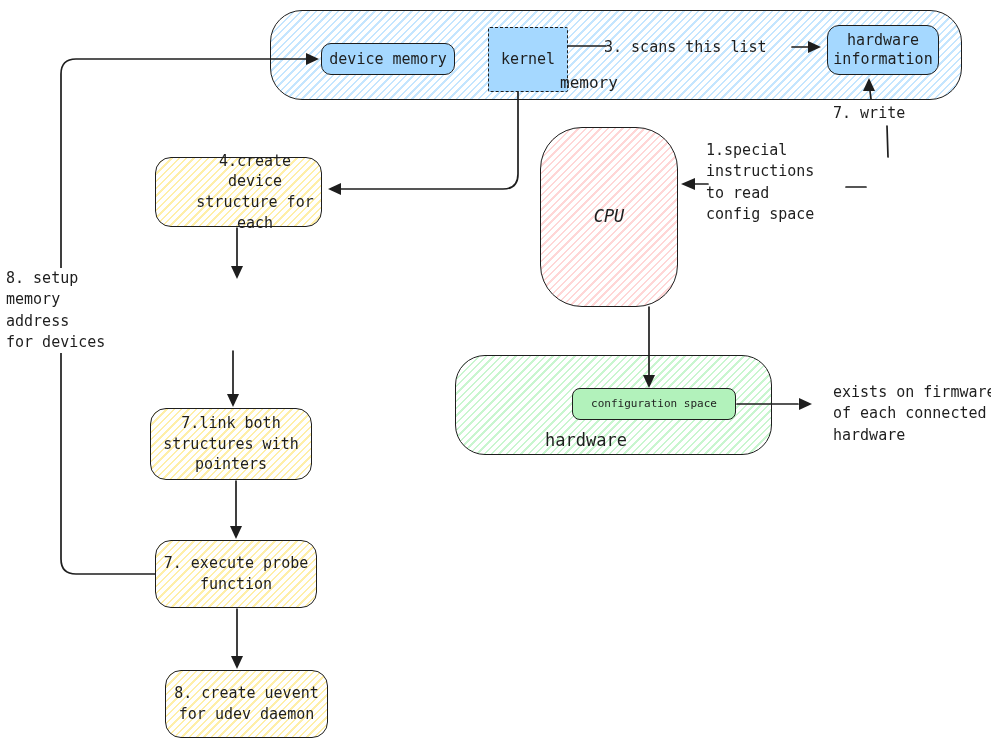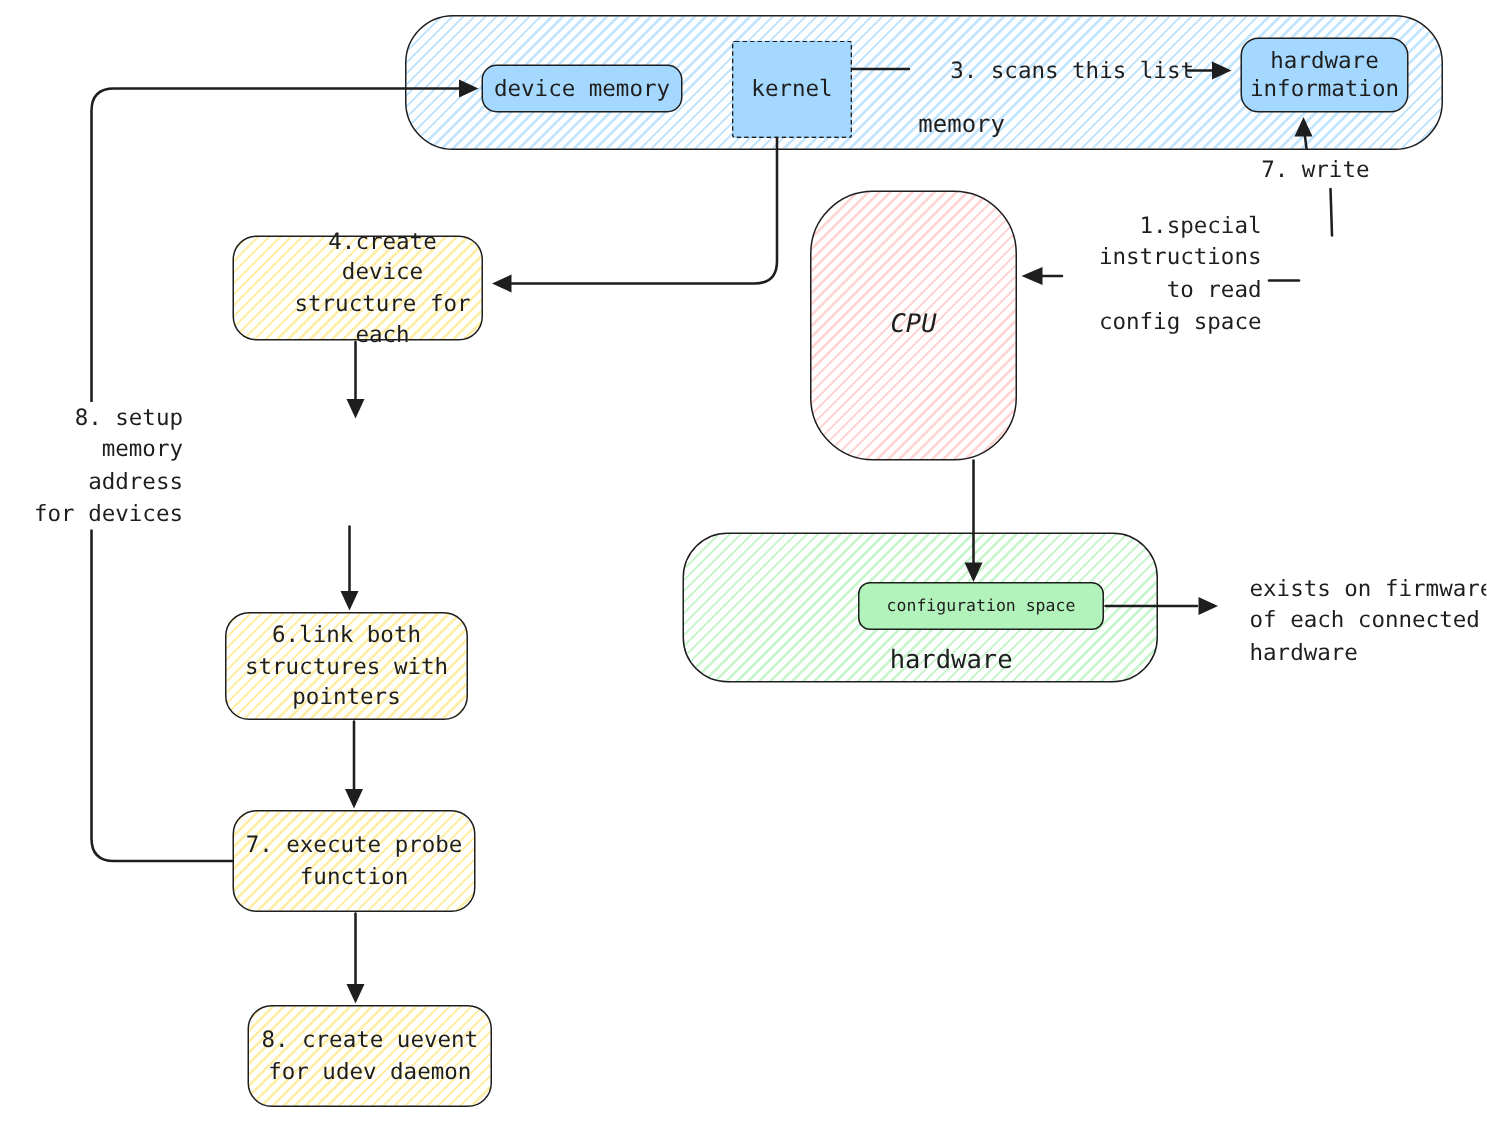--- a/index.html
+++ b/index.html
@@ -13,7 +13,7 @@
     white-space:pre-line; line-height:1.38; font-size:15px; color:#1e1e1e;
   }
   .lbl {
-    position:absolute; white-space:pre-line; text-align:right;
+    position:absolute; white-space:pre-line; text-align:left;
     font-size:15px; line-height:1.42; color:#1e1e1e;
   }
   .hatch-blue   { background-image:repeating-linear-gradient(135deg, rgba(165,216,255,.65) 0 1.7px, rgba(0,0,0,0) 1.7px 5.2px); }

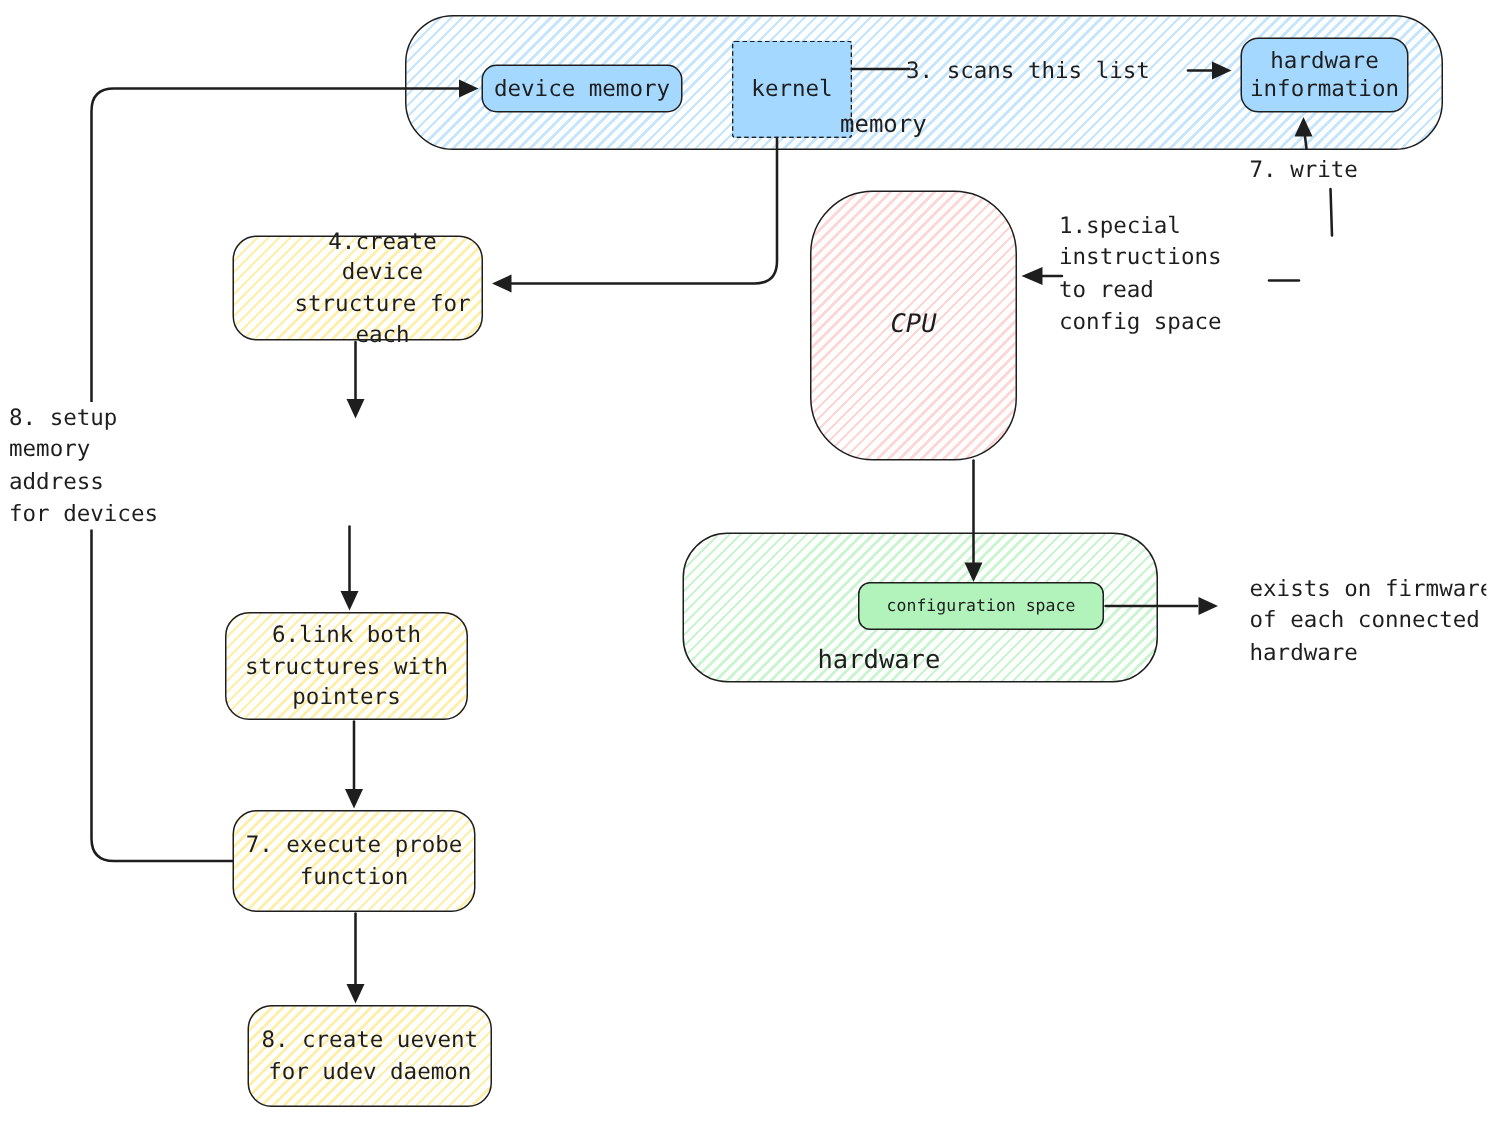--- a/index.html
+++ b/index.html
@@ -53,7 +53,7 @@
   <div class="box hatch-yellow" style="left:155px; top:157px; width:167px; height:70px; border-radius:16px;padding-left:33px;">4.create device
 structure for
 each</div>
-  <div class="box hatch-yellow" style="left:150px; top:408px; width:162px; height:72px; border-radius:16px;">6.link both
+  <div class="box hatch-yellow" style="left:150px; top:408px; width:162px; height:72px; border-radius:16px;">7.link both
 structures with
 pointers</div>
   <div class="box hatch-yellow" style="left:155px; top:540px; width:162px; height:68px; border-radius:16px;">7. execute probe

